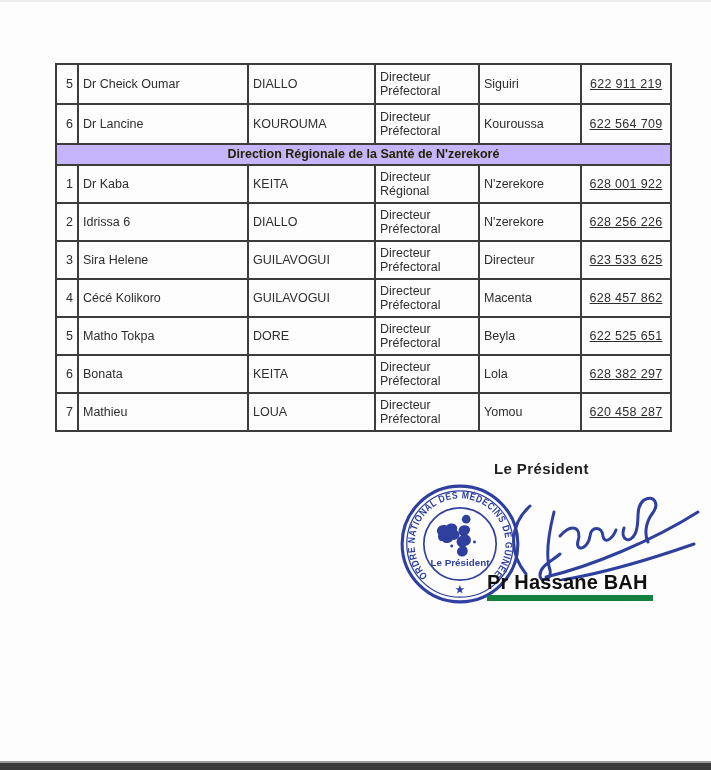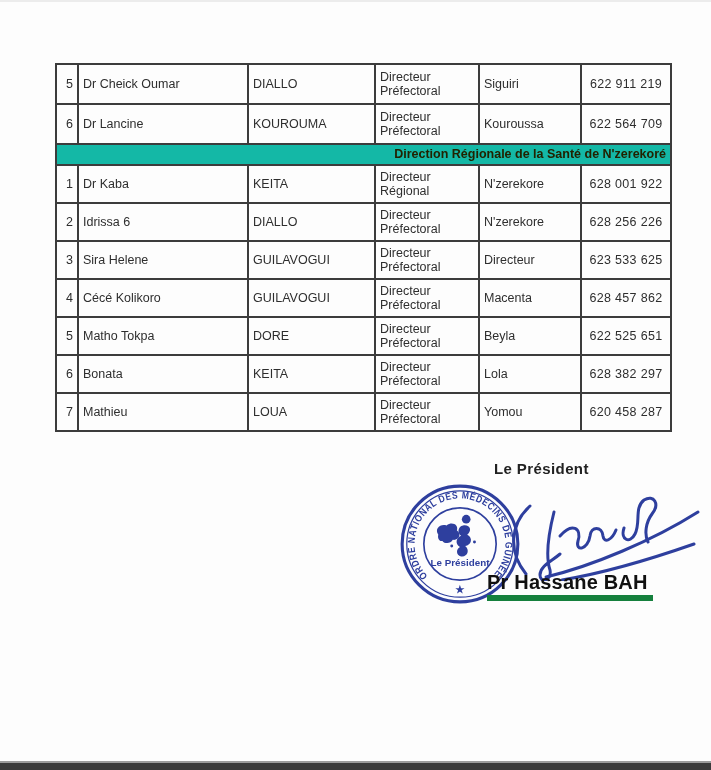--- a/index.html
+++ b/index.html
@@ -38,7 +38,7 @@
   td.c-last{padding-left:8px;}
   td.c-title{padding-left:6px;}
   td.c-loc{}
-  td.c-phone{text-align:center;letter-spacing:0.3px;}
+  td.c-phone{text-align:center;letter-spacing:0.3px;text-decoration:underline;}
   td.section-header{
     background:#14b8a6;
     text-align:right;

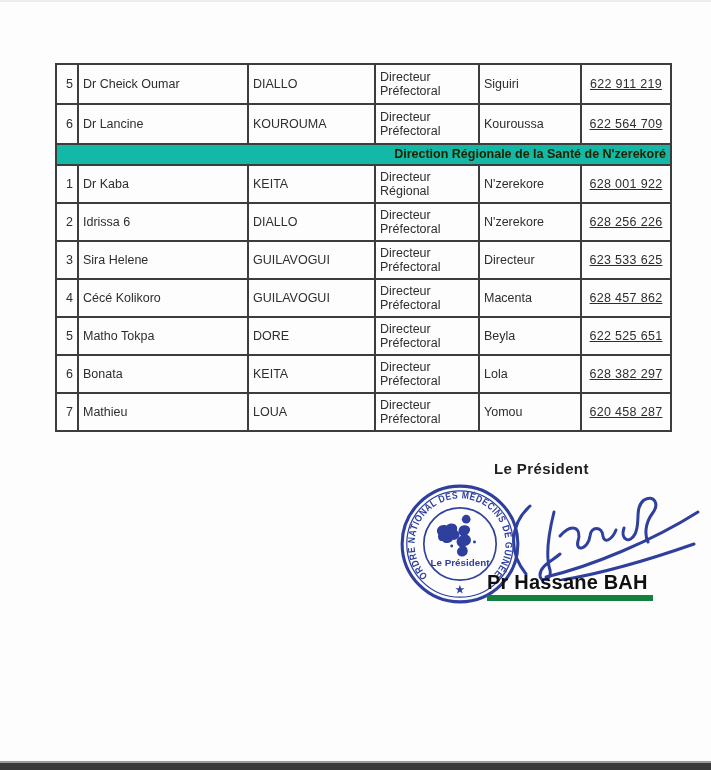--- a/index.html
+++ b/index.html
@@ -40,8 +40,8 @@
   td.c-loc{}
   td.c-phone{text-align:center;letter-spacing:0.3px;text-decoration:underline;}
   td.section-header{
-    background:#14b8a6;
-    text-align:right;
+    background:#c4b5fd;
+    text-align:center;
     font-weight:bold;
     font-size:13.5px;
     color:#222200;

